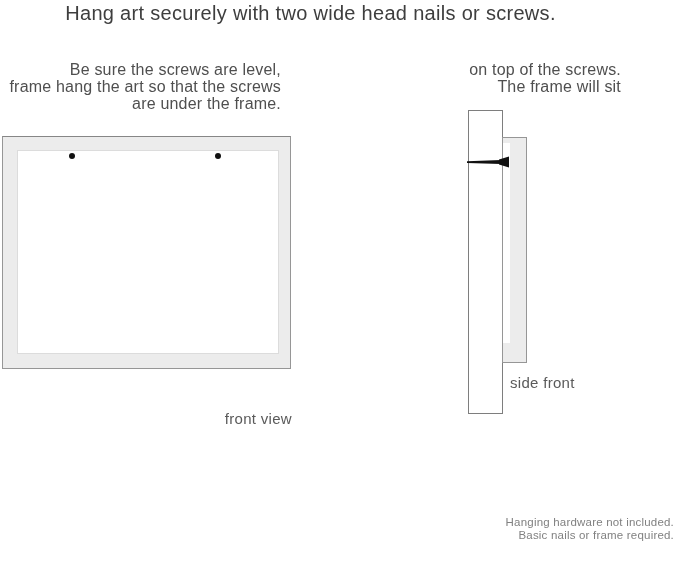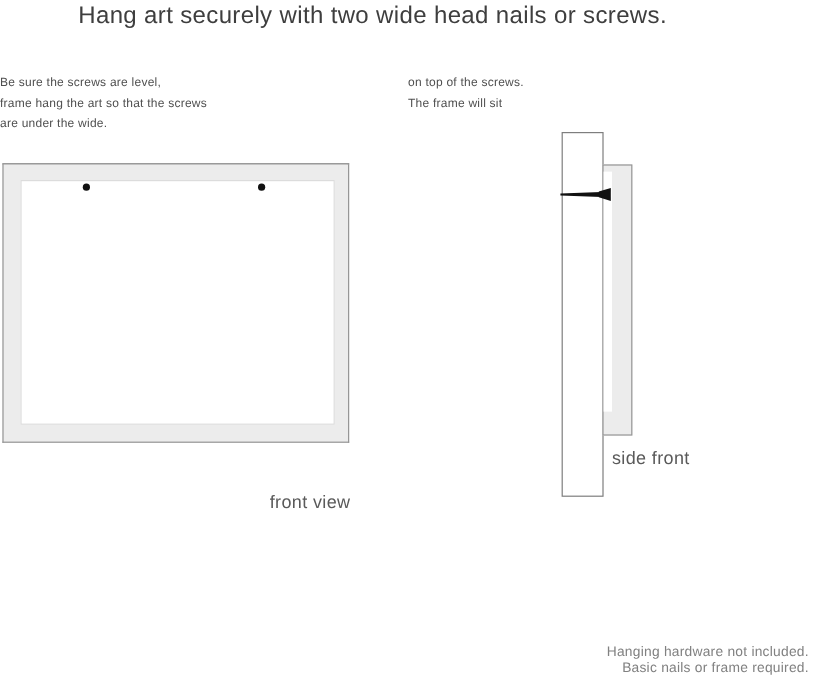--- a/index.html
+++ b/index.html
@@ -23,8 +23,8 @@
     font-size:20px;font-weight:300;letter-spacing:.3px;color:var(--title-text);
   }
   .para{
-    position:absolute;font-size:10px;line-height:17px;letter-spacing:.2px;
-    color:var(--body-text);text-align:left;font-weight:300;
+    position:absolute;font-size:16px;line-height:17px;letter-spacing:.2px;
+    color:var(--body-text);text-align:right;font-weight:300;
   }
   .para-left{left:0;top:61px;width:281px;}
   .para-right{left:340px;top:61px;width:281px;}

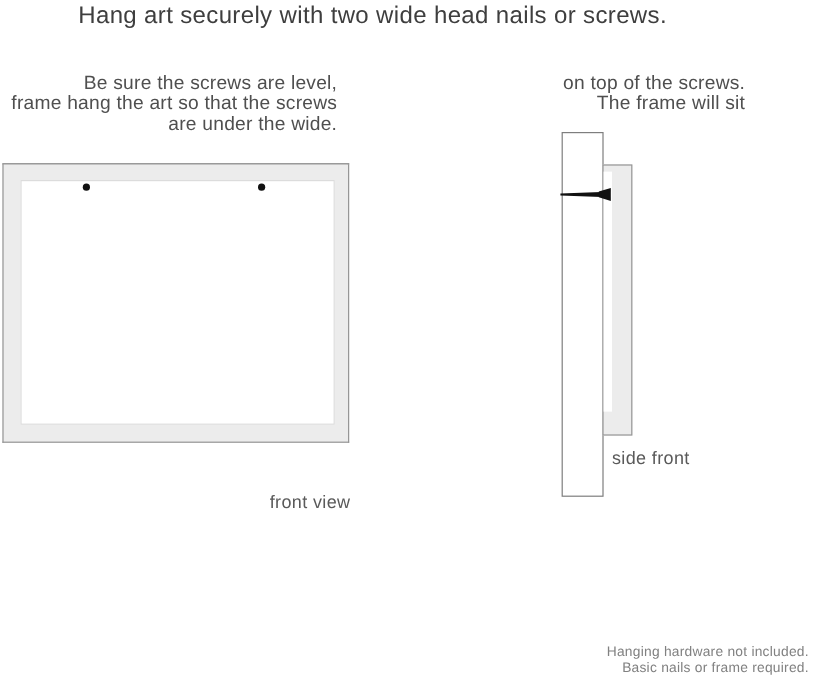--- a/index.html
+++ b/index.html
@@ -81,7 +81,7 @@
   <div class="para para-left">
     <div>Be sure the screws are level,</div>
     <div>frame hang the art so that the screws</div>
-    <div>are under the wide.</div>
+    <div>are under the frame.</div>
   </div>
 
   <div class="para para-right">

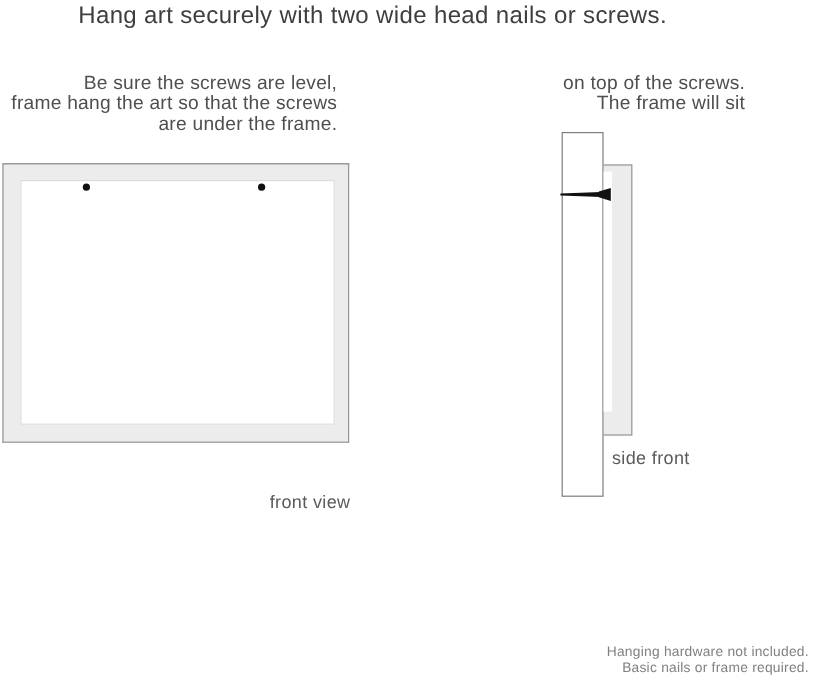--- a/index.html
+++ b/index.html
@@ -67,7 +67,7 @@
   .nail-svg{position:absolute;left:464px;top:153px;width:48px;height:18px;}
 
   .footer{
-    position:absolute;right:5px;top:538px;text-align:right;
+    position:absolute;right:5px;top:516px;text-align:right;
     font-size:11.5px;line-height:13px;letter-spacing:.2px;color:var(--footer-text);font-weight:300;
   }
 </style>

